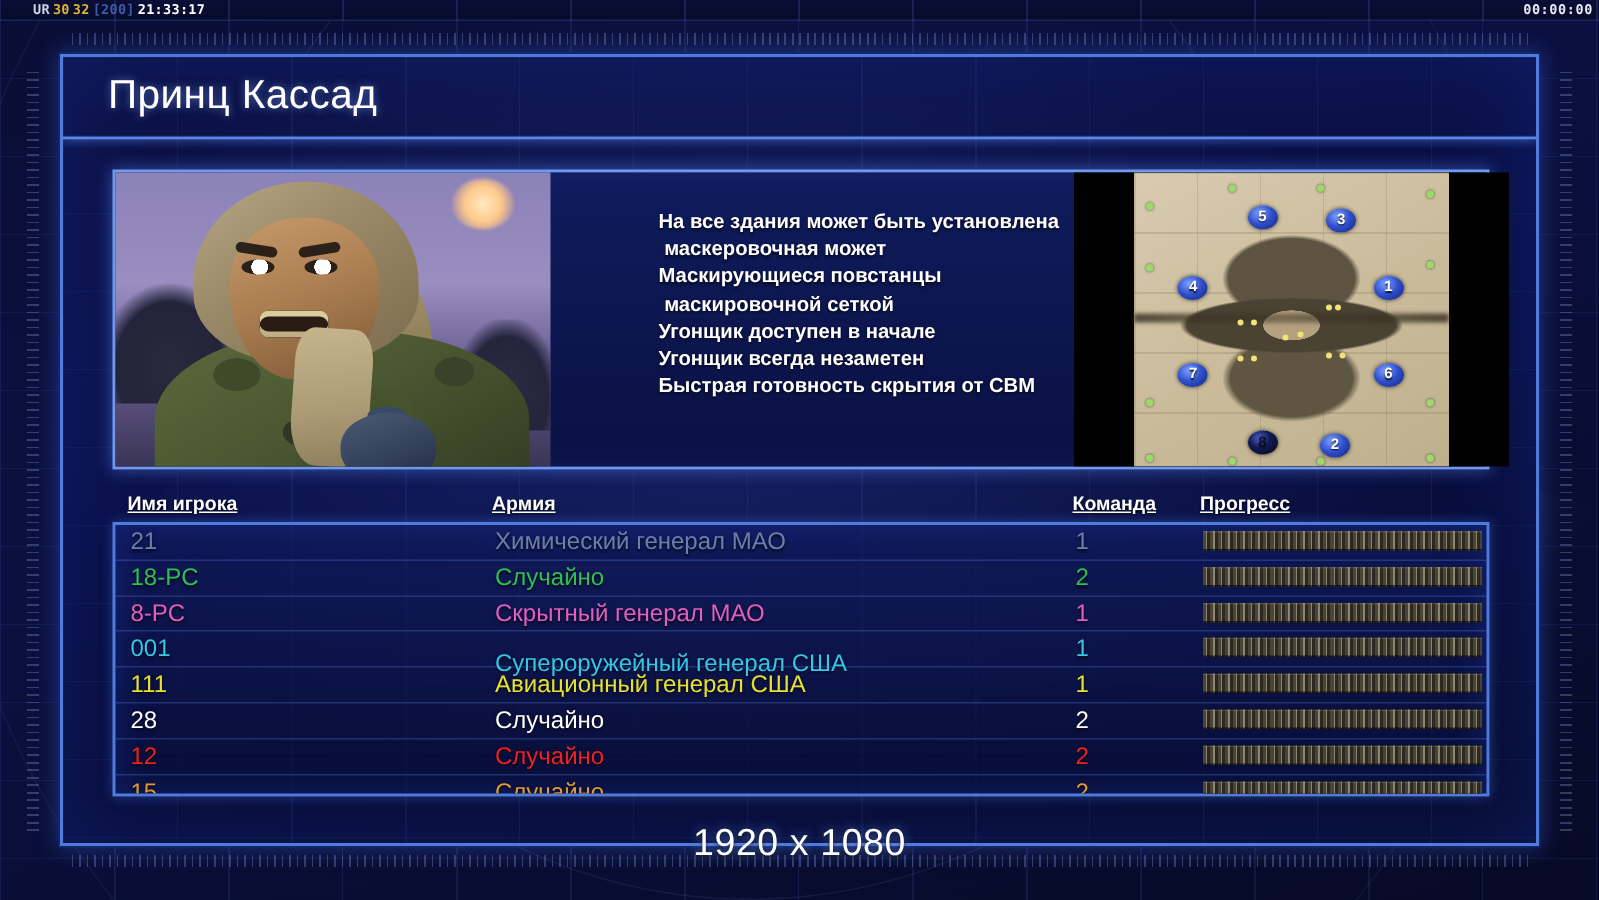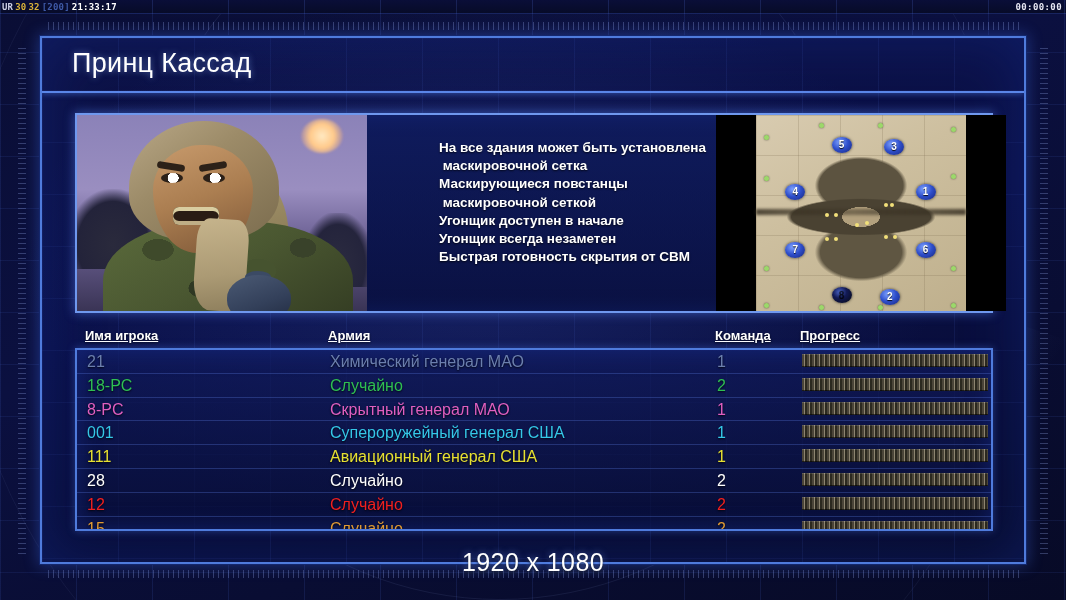--- a/index.html
+++ b/index.html
@@ -64,7 +64,7 @@
   #topbar .tb-left  { position: absolute; left: 2px; top: 0; letter-spacing: .2px; }
   #topbar .tb-right { position: absolute; right: 4px; top: 0; color: #e8e8f4; font-weight: bold; letter-spacing: .4px; }
   .tb-seg { margin-right: 2px; }
-  .tb-ur   { color: #cfd2e8; font-weight: bold; }
+  .tb-ur   { color: #cfd2e8; font-weight: bold; padding-left: 20px; }
   .tb-n1   { color: #d9b23a; font-weight: bold; }
   .tb-n2   { color: #d9b23a; font-weight: bold; }
   .tb-br   { color: #3f5aa8; font-weight: bold; text-align: right; }

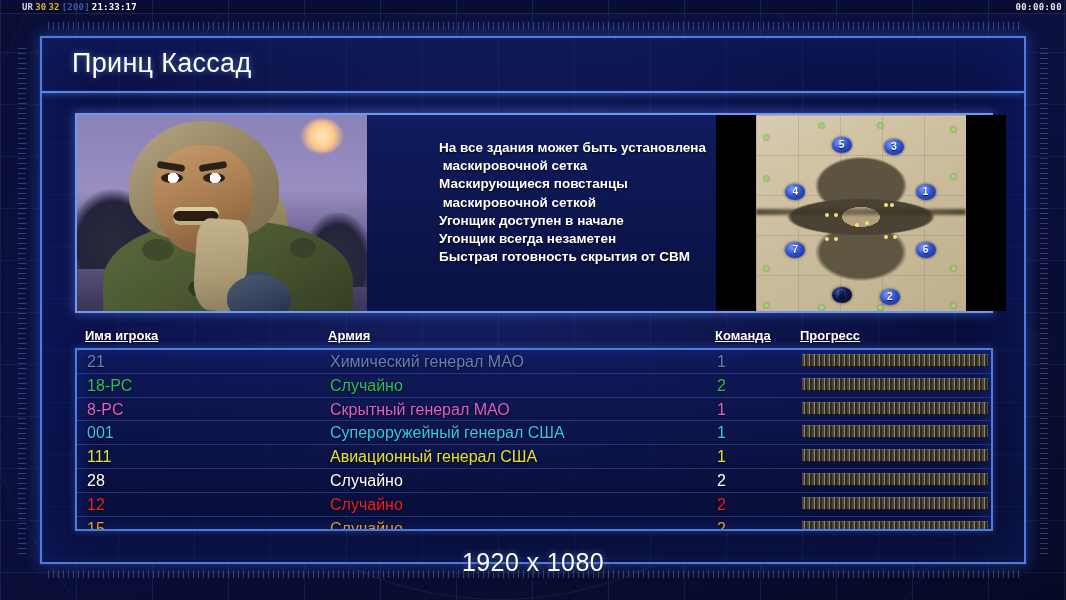--- a/index.html
+++ b/index.html
@@ -432,7 +432,7 @@
 
       <div id="desc">
           <div class="line">На все здания может быть установлена</div>
-          <div class="line"> маскировочной сетка</div>
+          <div class="line"> маскеровочная может</div>
           <div class="line">Маскирующиеся повстанцы</div>
           <div class="line"> маскировочной сеткой</div>
           <div class="line">Угонщик доступен в начале</div>

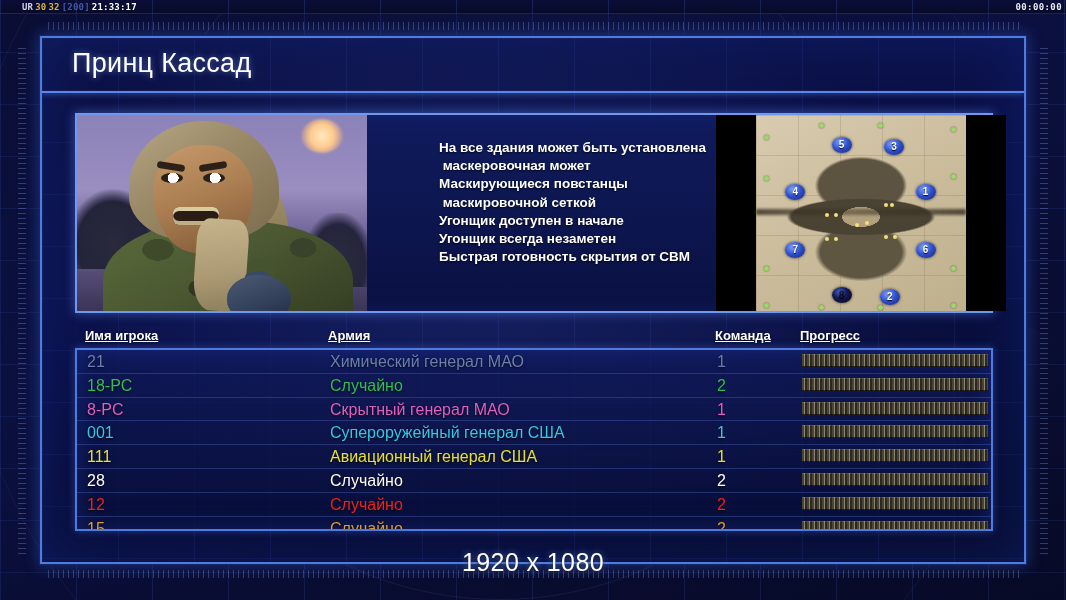--- a/index.html
+++ b/index.html
@@ -504,7 +504,7 @@
         </div>
         <div class="row">
           <div class="cell c-name" style="color: rgb(53, 199, 232);">001</div>
-          <div class="cell c-army" style="color: rgb(53, 199, 232);">Супероружейный генерал США</div>
+          <div class="cell c-army" style="color: rgb(53, 199, 232); margin-top: 10px;">Супероружейный генерал США</div>
           <div class="cell c-team" style="color: rgb(53, 199, 232);">1</div>
           <div class="bar" style="width: 186px;"></div>
         </div>

